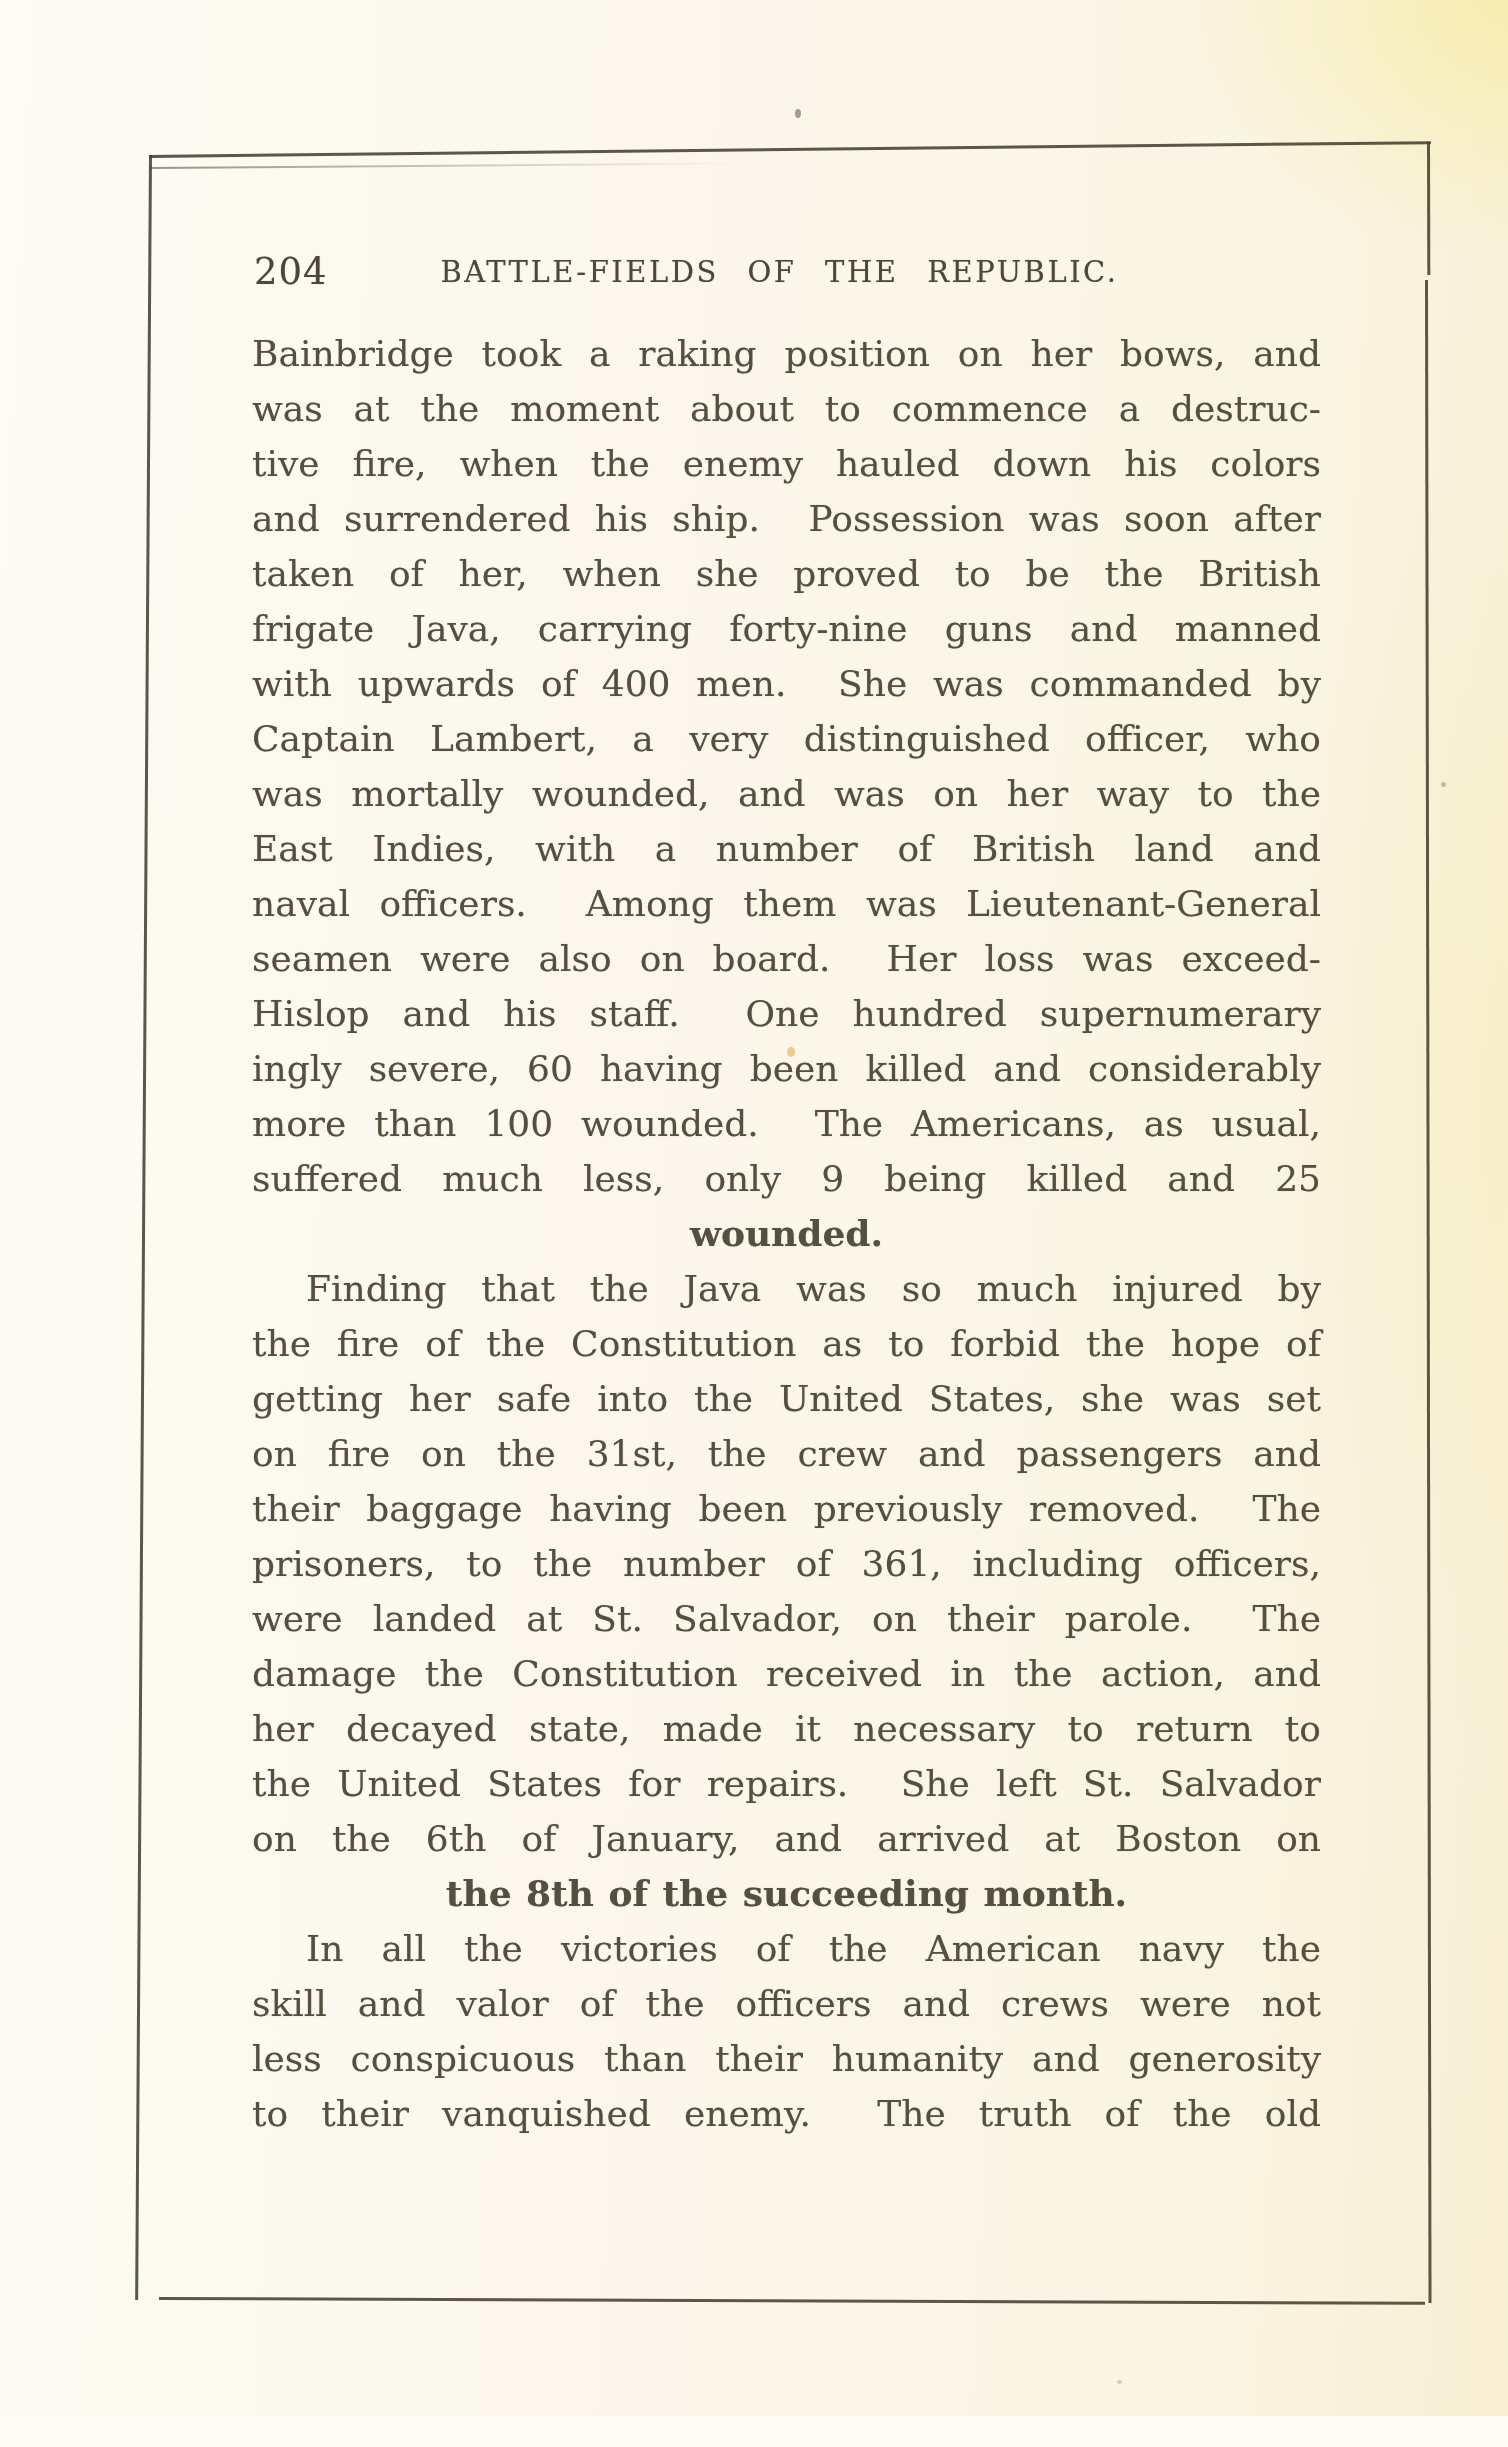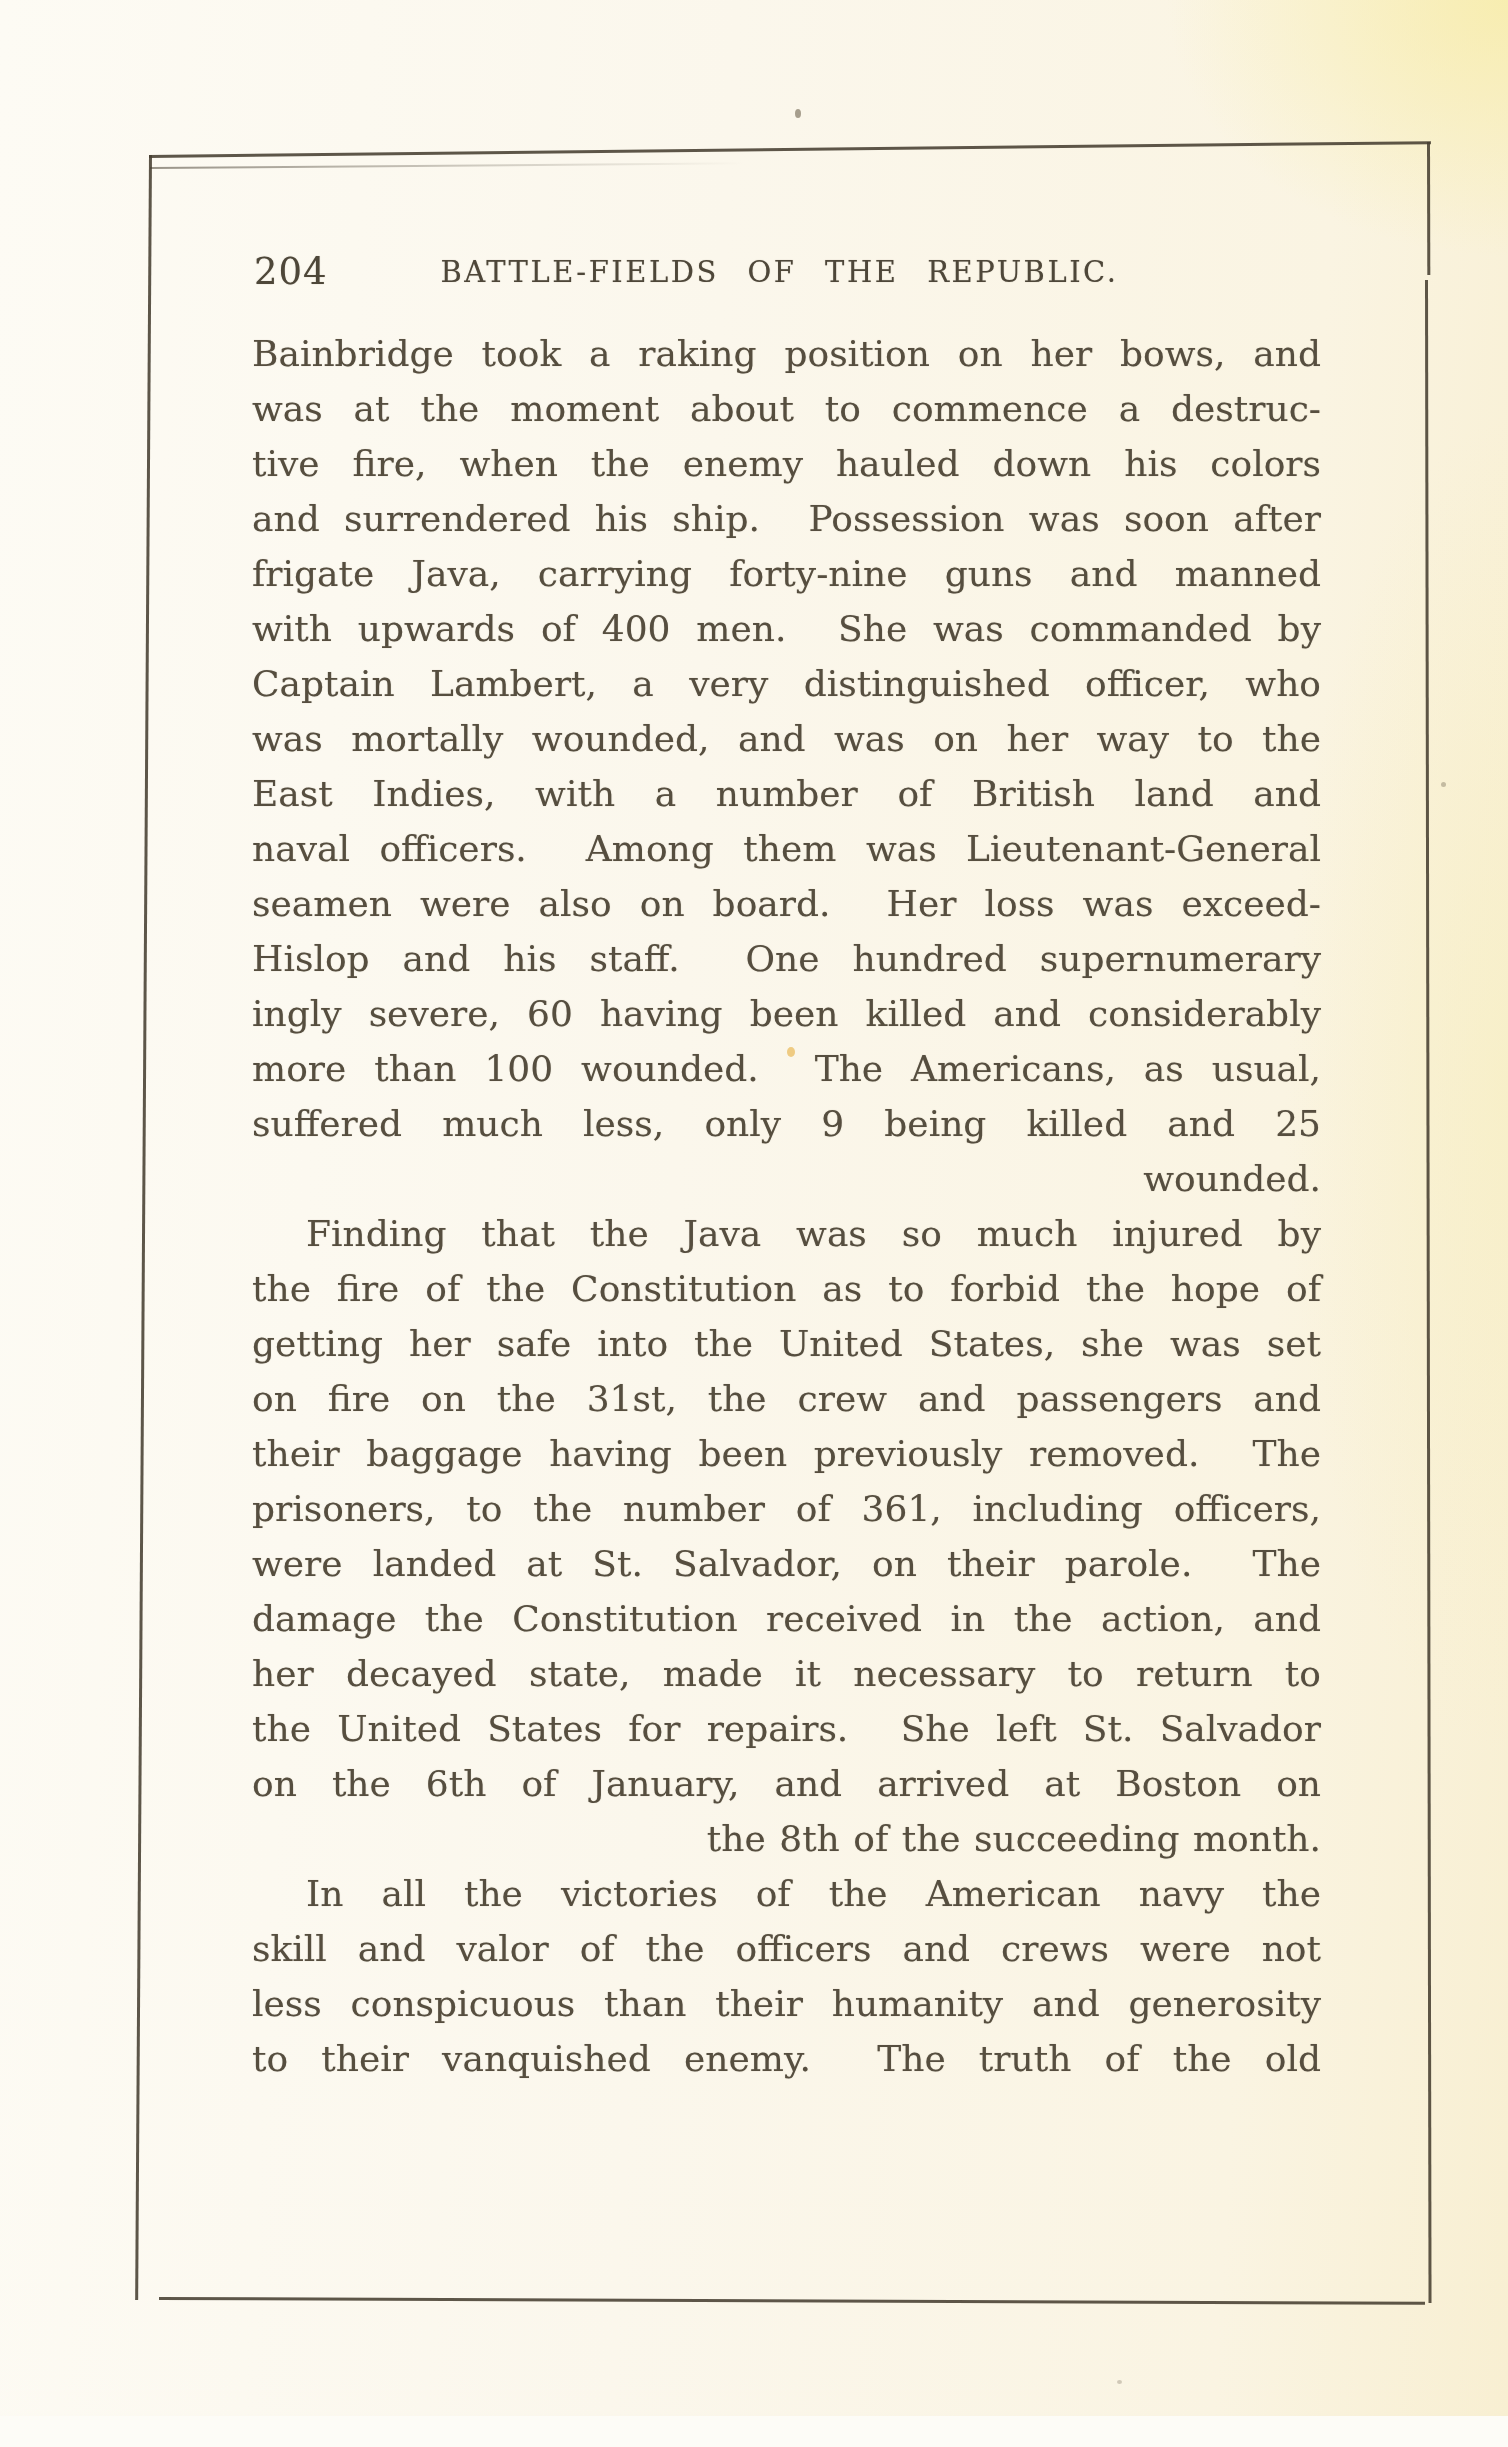--- a/index.html
+++ b/index.html
@@ -92,6 +92,7 @@
       <div class="line just">was at the moment about to commence a destruc-</div>
       <div class="line just">tive fire, when the enemy hauled down his colors</div>
       <div class="line just">and surrendered his ship.  Possession was soon after</div>
+      <div class="line just">taken of her, when she proved to be the British</div>
       <div class="line just">frigate Java, carrying forty-nine guns and manned</div>
       <div class="line just">with upwards of 400 men.  She was commanded by</div>
       <div class="line just">Captain Lambert, a very distinguished officer, who</div>

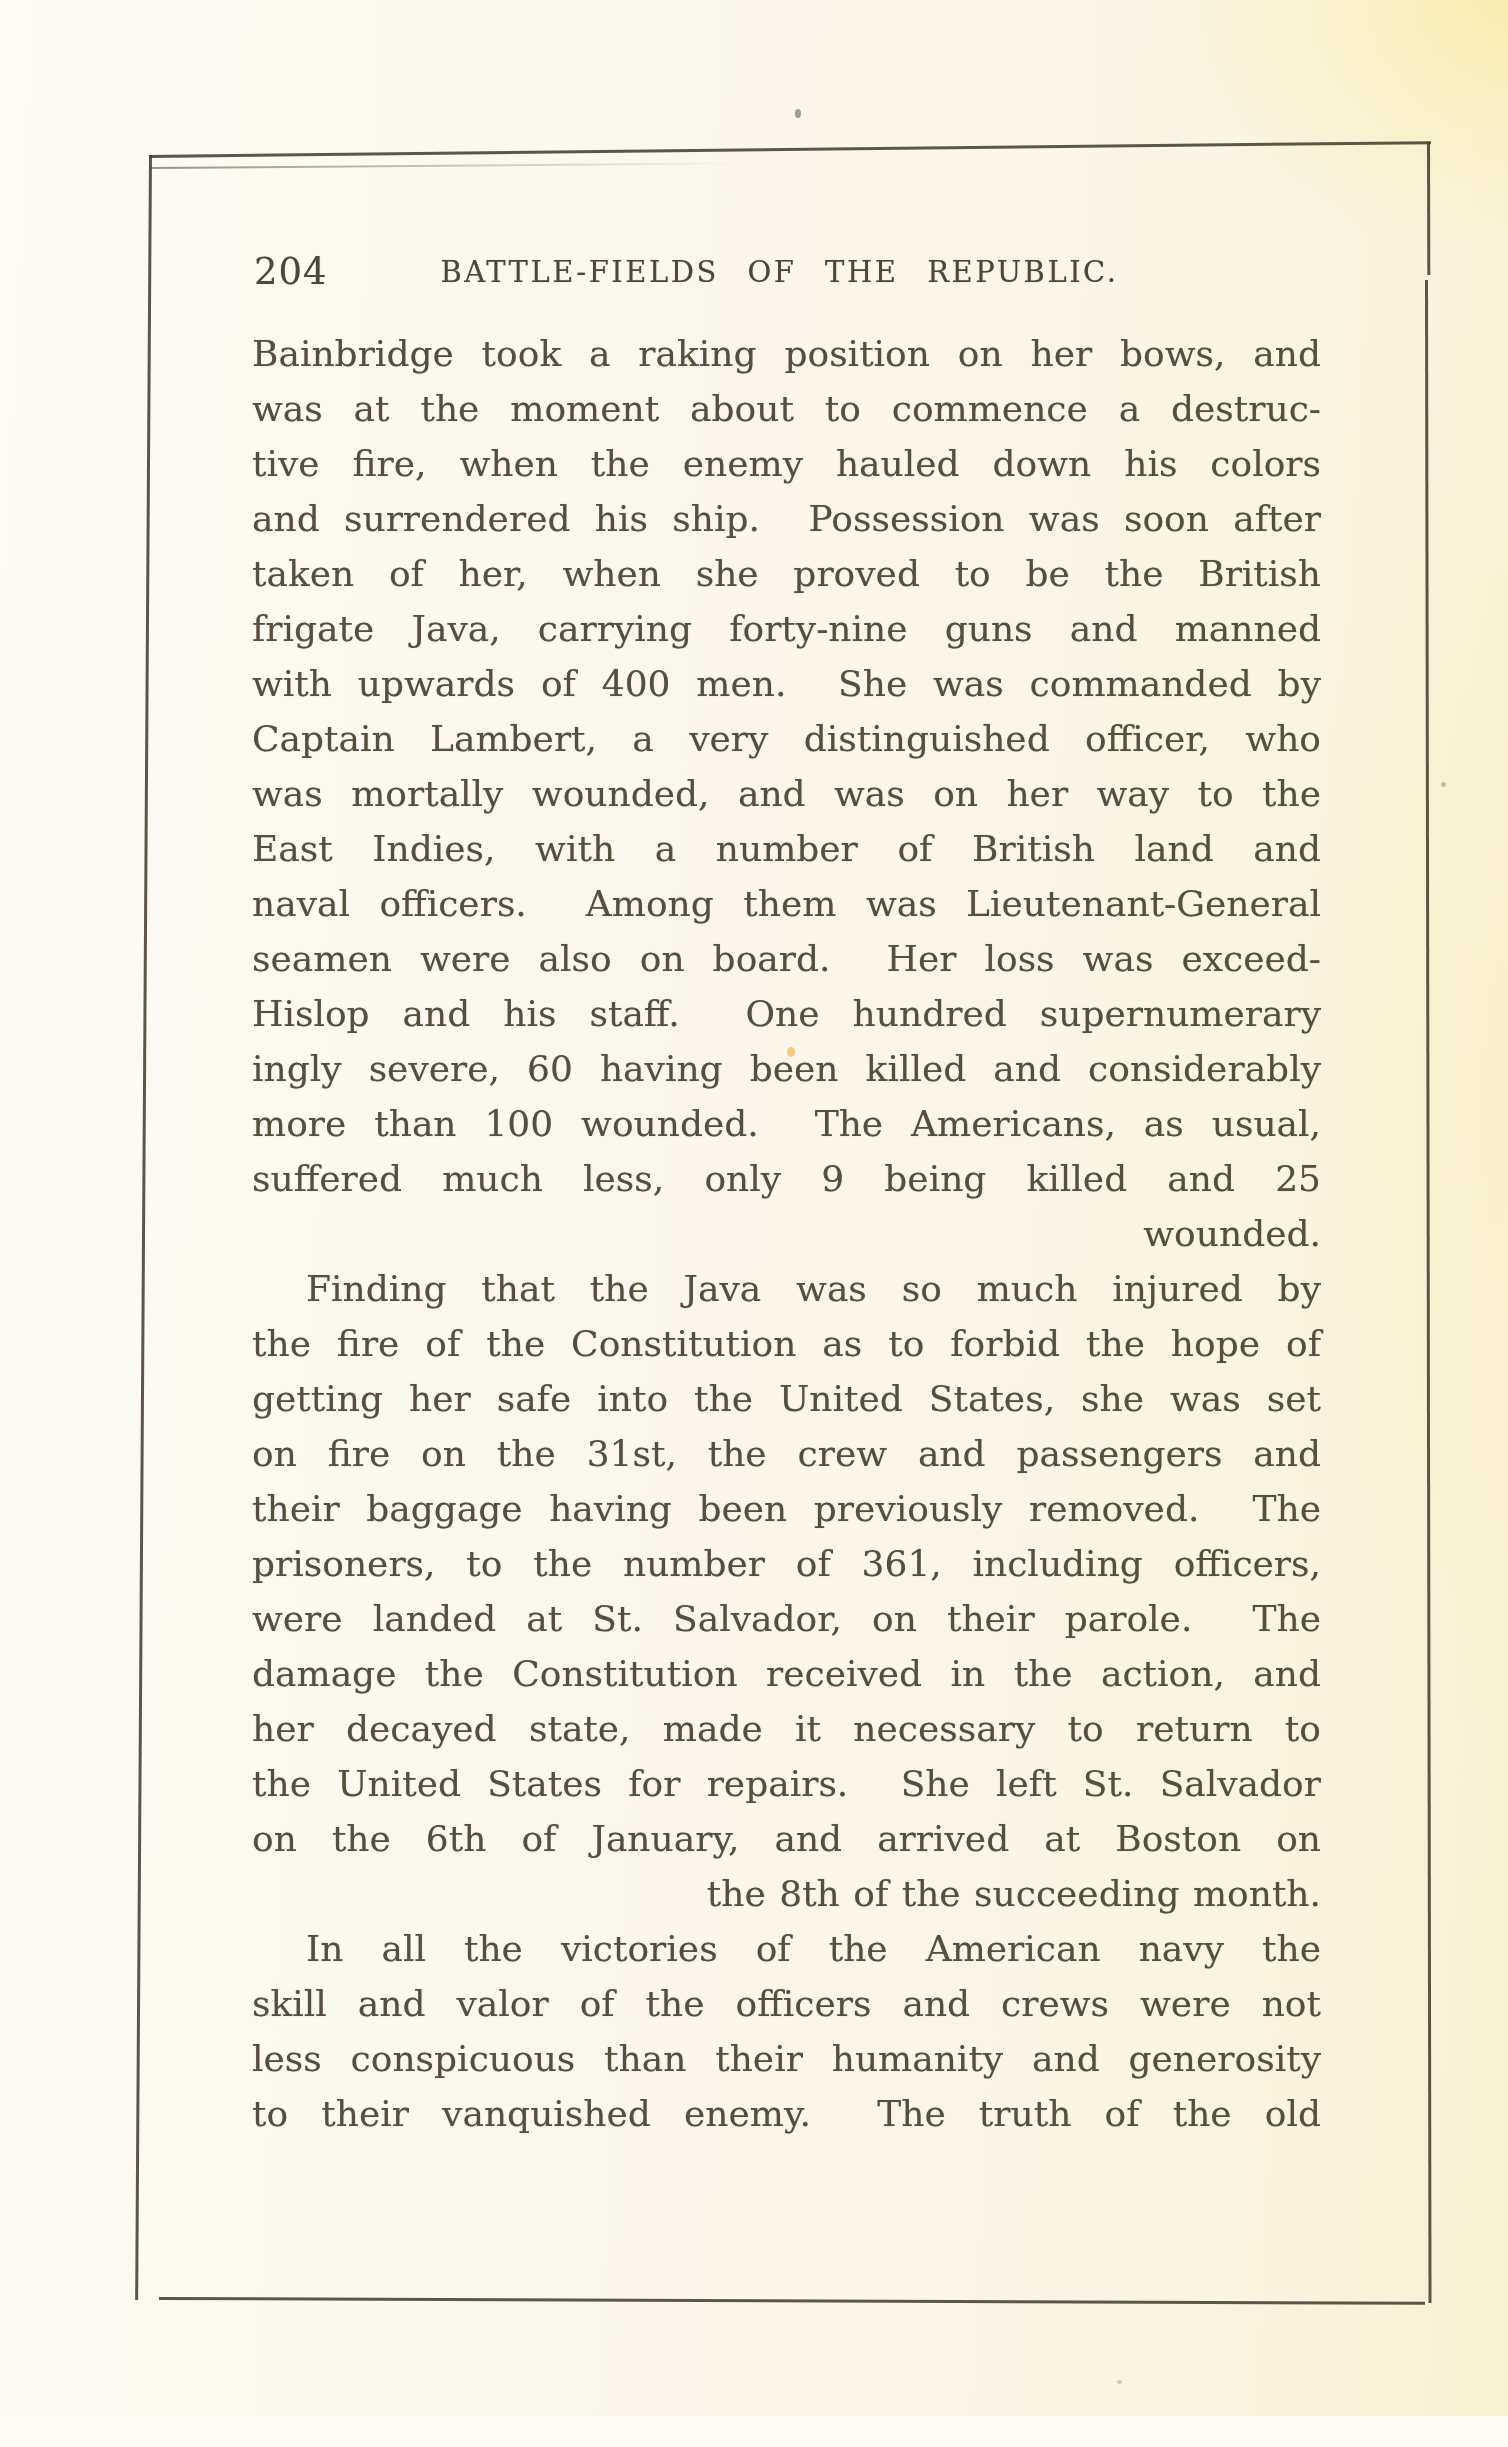--- a/index.html
+++ b/index.html
@@ -57,7 +57,7 @@
     text-shadow: 0 0 1px rgba(86,78,63,0.35);
   }
   .just { text-align: justify; text-align-last: justify; text-justify: inter-word; }
-  .end  { text-align: right; }
+  .end  { text-align: center; font-weight: bold; }
   .indent { padding-left: 54px; }
   .indent.just { text-indent: 0; }
 

